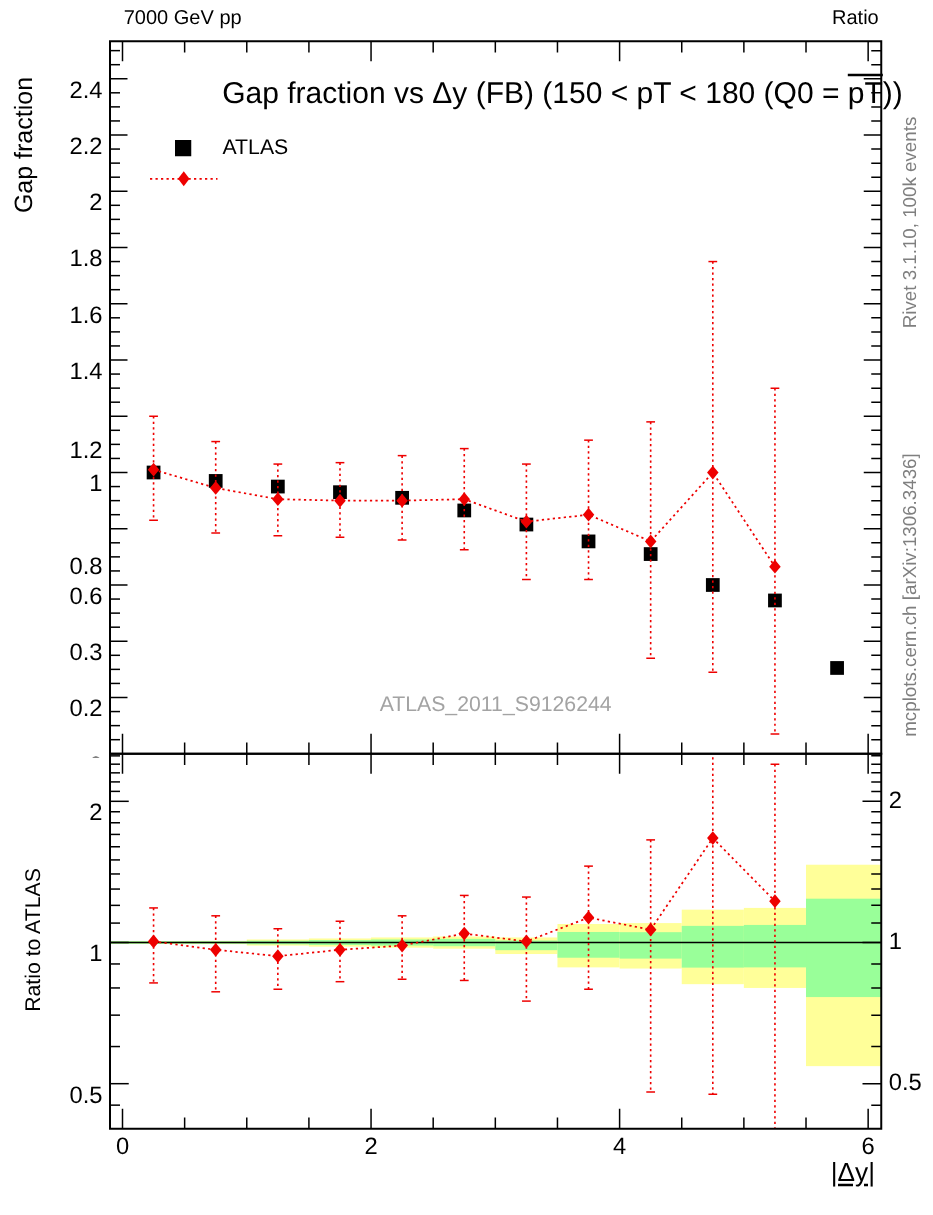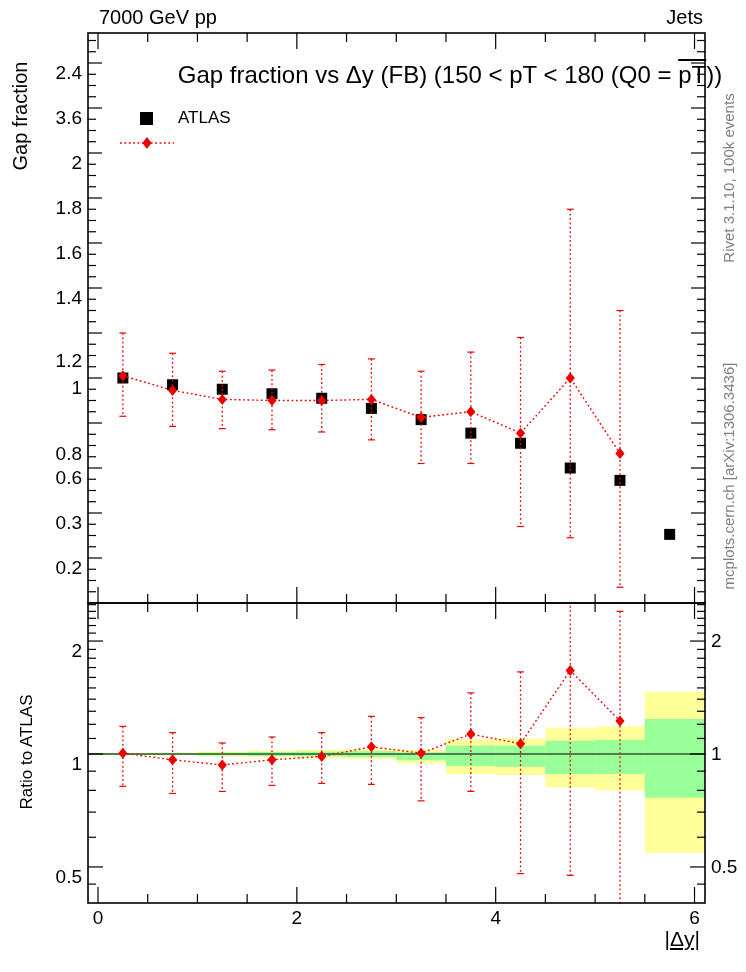--- a/index.html
+++ b/index.html
@@ -7,7 +7,7 @@
         font-family:"Liberation Sans","DejaVu Sans",sans-serif;color:#000;}
   #plot{position:absolute;left:0;top:0;}
   .abs{position:absolute;white-space:nowrap;}
-  .hdr{font-size:20px;}
+  .hdr{font-size:16px;}
   .ptitle{left:88px;top:61px;width:724px;text-align:center;font-size:24px;}
   .ov{text-decoration:overline;}
   .vert{transform:translate(-50%,-50%) rotate(-90deg);}

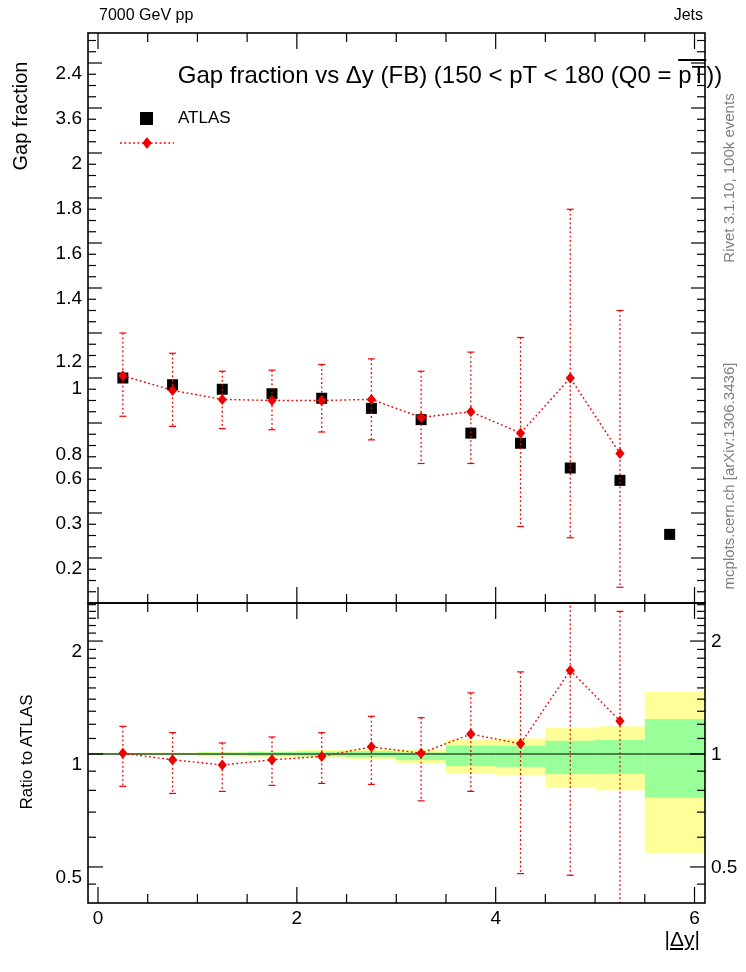--- a/index.html
+++ b/index.html
@@ -376,7 +376,7 @@
     </svg>
 
   <div class="abs hdr" style="left:99px;top:6px;">7000 GeV pp</div>
-  <div class="abs hdr" style="right:43px;top:6px;">Jets</div>
+  <div class="abs hdr" style="right:43px;top:6px;">Ratio</div>
 
   <div class="abs ptitle"><span>Gap fraction vs  Δy (FB) (150 &lt; pT &lt; 180 (Q0 = </span><span class="ov">pT</span><span>))</span></div>
 

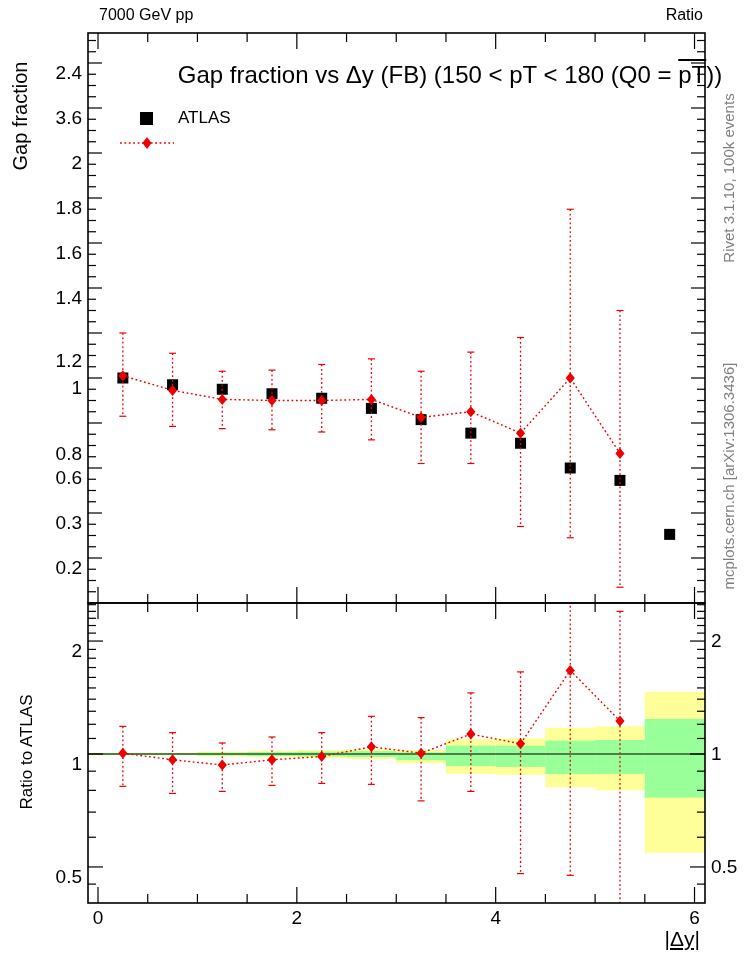--- a/index.html
+++ b/index.html
@@ -408,7 +408,7 @@
       <span class="tick tr" style="left: 2px; top: 233px;">1.6</span>
       <span class="tick tr" style="left: 2px; top: 188px;">1.8</span>
       <span class="tick tr" style="left: 2px; top: 143px;">2</span>
-      <span class="tick tr" style="left: 2px; top: 98px;">3.6</span>
+      <span class="tick tr" style="left: 2px; top: 98px;">2.2</span>
       <span class="tick tr" style="left: 2px; top: 53px;">2.4</span>
     </div>
   <div class="labwrap" id="ylabels-ratio-left">

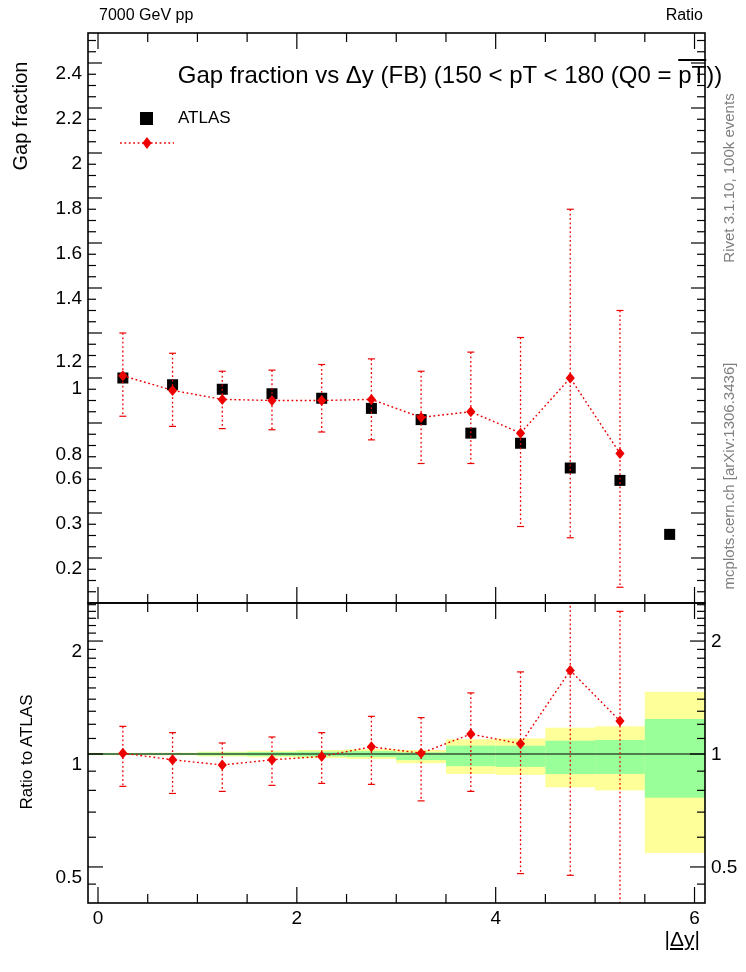--- a/index.html
+++ b/index.html
@@ -388,6 +388,7 @@
     <path d="M 29 2 L 33.6 8 L 29 14 L 24.4 8 Z" fill="#ee0000"></path>
   </svg>
 
+  <div class="abs wm">ATLAS_2011_S9126244</div>
 
   <div class="abs vert ytitle" style="left:20px;top:116px;">Gap fraction</div>
   <div class="abs vert rtitle" style="left:27px;top:752px;">Ratio to ATLAS</div>

